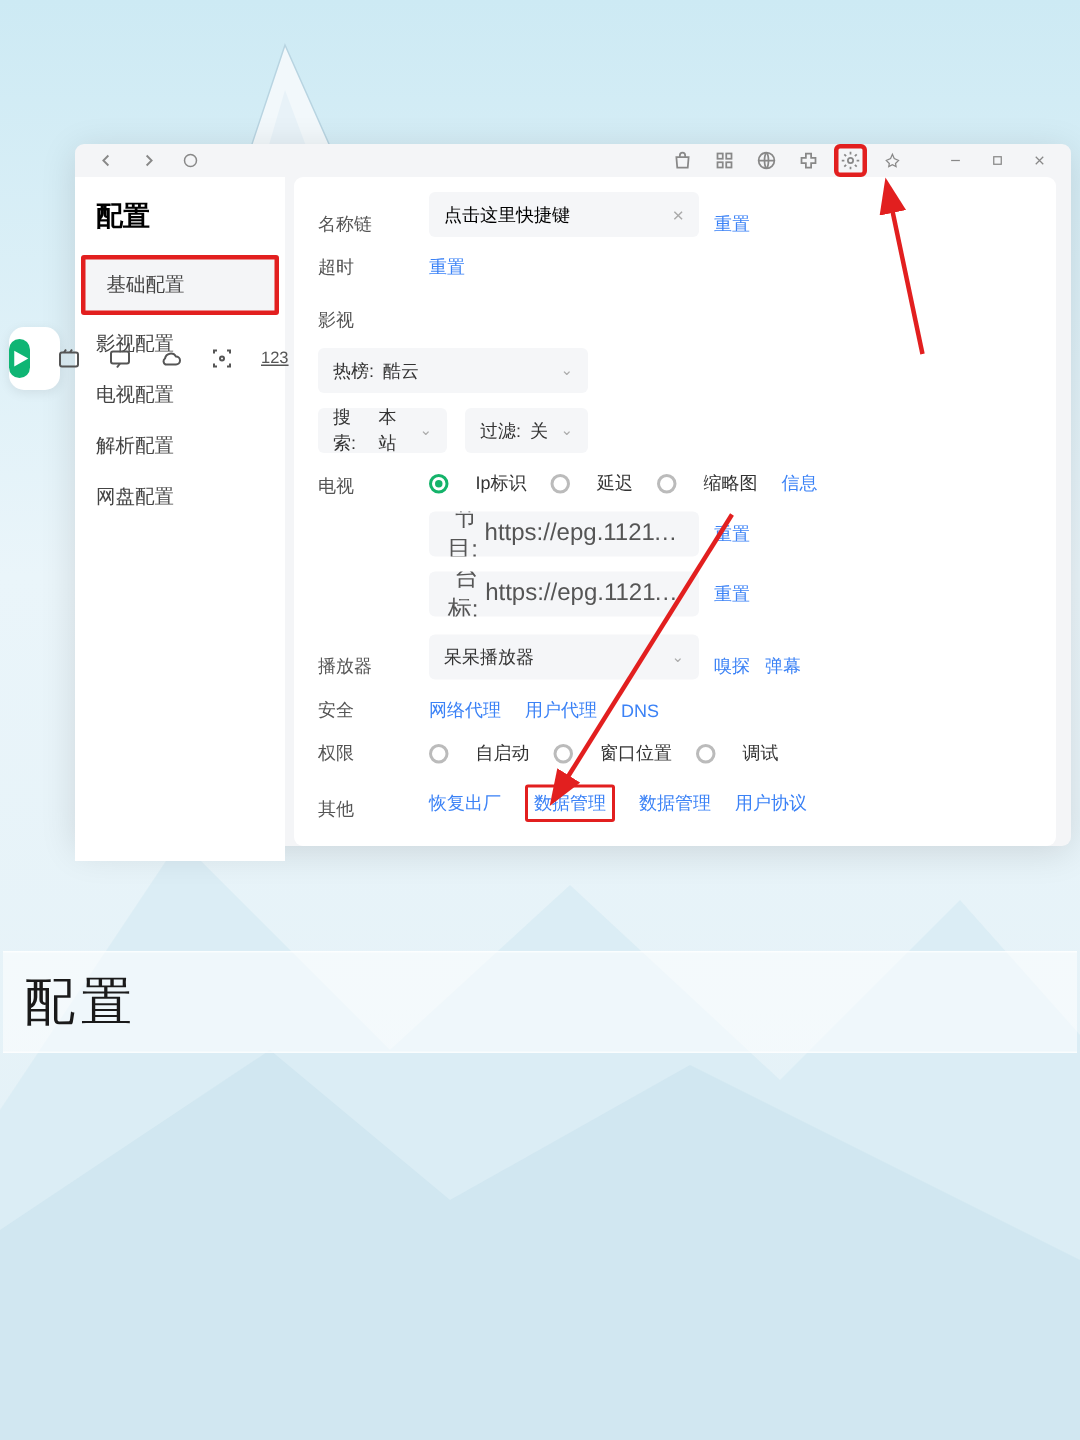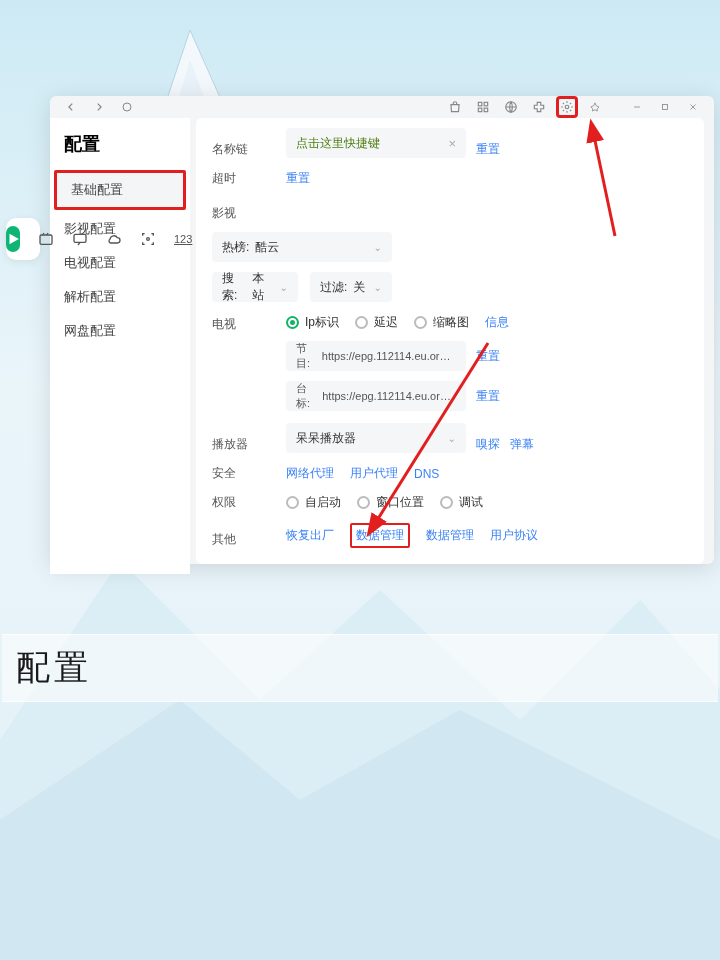--- a/index.html
+++ b/index.html
@@ -334,7 +334,7 @@
       <div class="row">
         <div class="label">名称链</div>
         <div class="input-like input-wide">
-          <span style="color:#4d7c0f">点击这里快捷键</span>
+          <span style="color:#000000">点击这里快捷键</span>
           <span class="input-x">×</span>
         </div>
         <span class="link-green">重置</span>

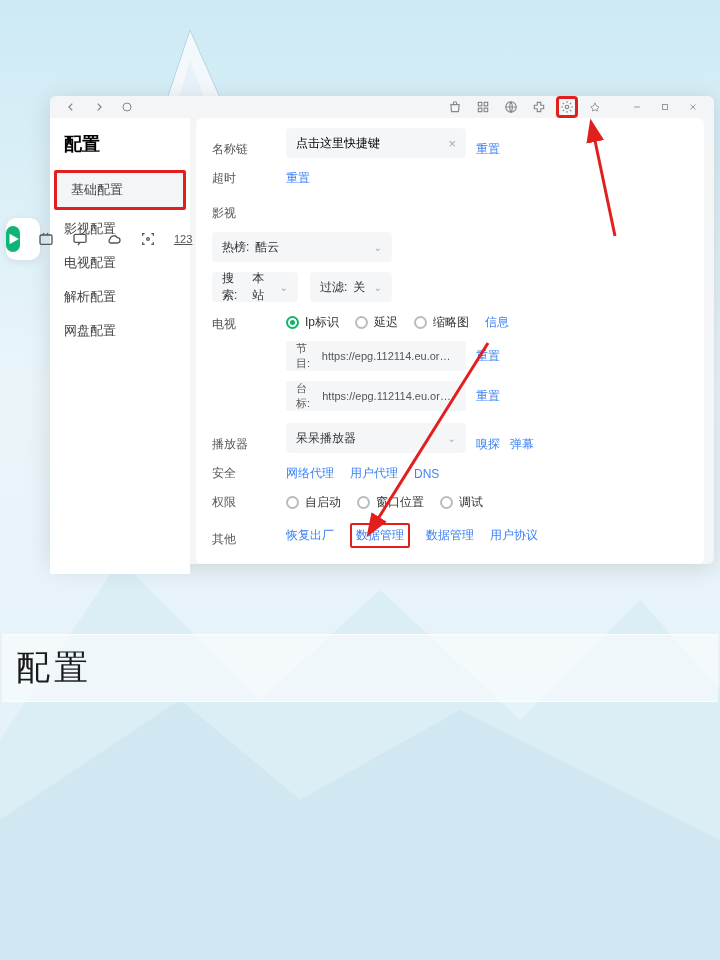--- a/index.html
+++ b/index.html
@@ -148,7 +148,7 @@
     .select-like .chev { margin-left: auto; color: #aaa; font-size: 10px; }
     .radio-group { display: flex; gap: 16px; align-items: center; }
     .radio {
-      display: flex; align-items: center; gap: 6px;
+      display: flex; align-items: center; gap: 18px;
       cursor: pointer; color: #333;
     }
     .radio .dot {

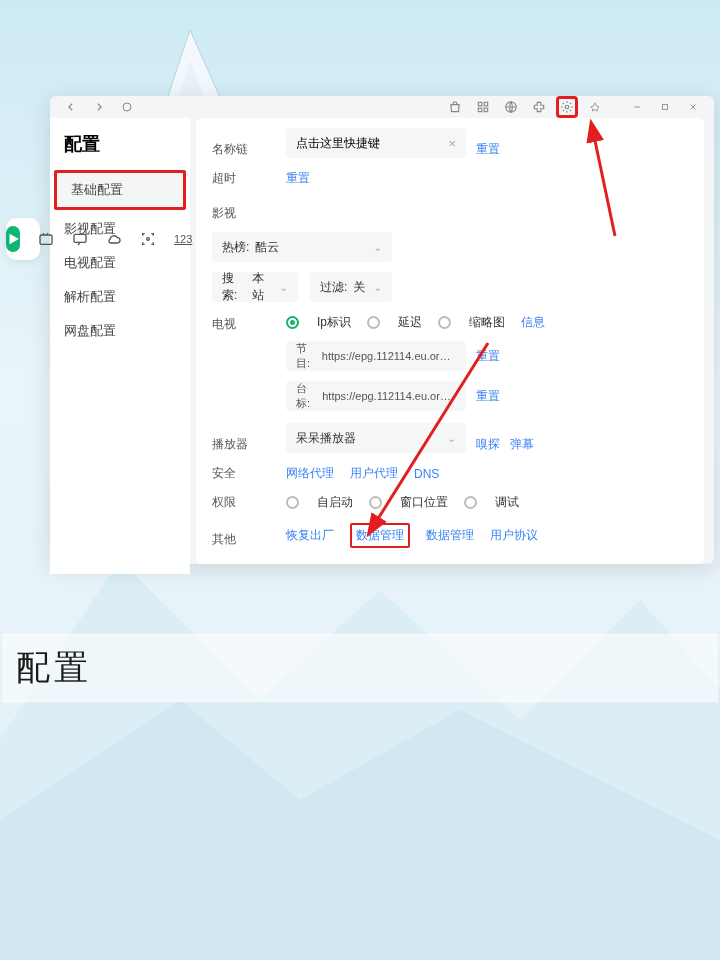--- a/index.html
+++ b/index.html
@@ -161,7 +161,7 @@
       content: ''; position: absolute; inset: 2px;
       background: #14b36a; border-radius: 50%;
     }
-    .input-url { width: 180px; color: #555; font-size: 11px; }
+    .input-url { width: 180px; color: #555; font-size: 16px; text-align: right; }
     .input-url .prefix { color: #555; }
     .link-row { display: flex; gap: 16px; align-items: center; }
     .hilite-inline {

